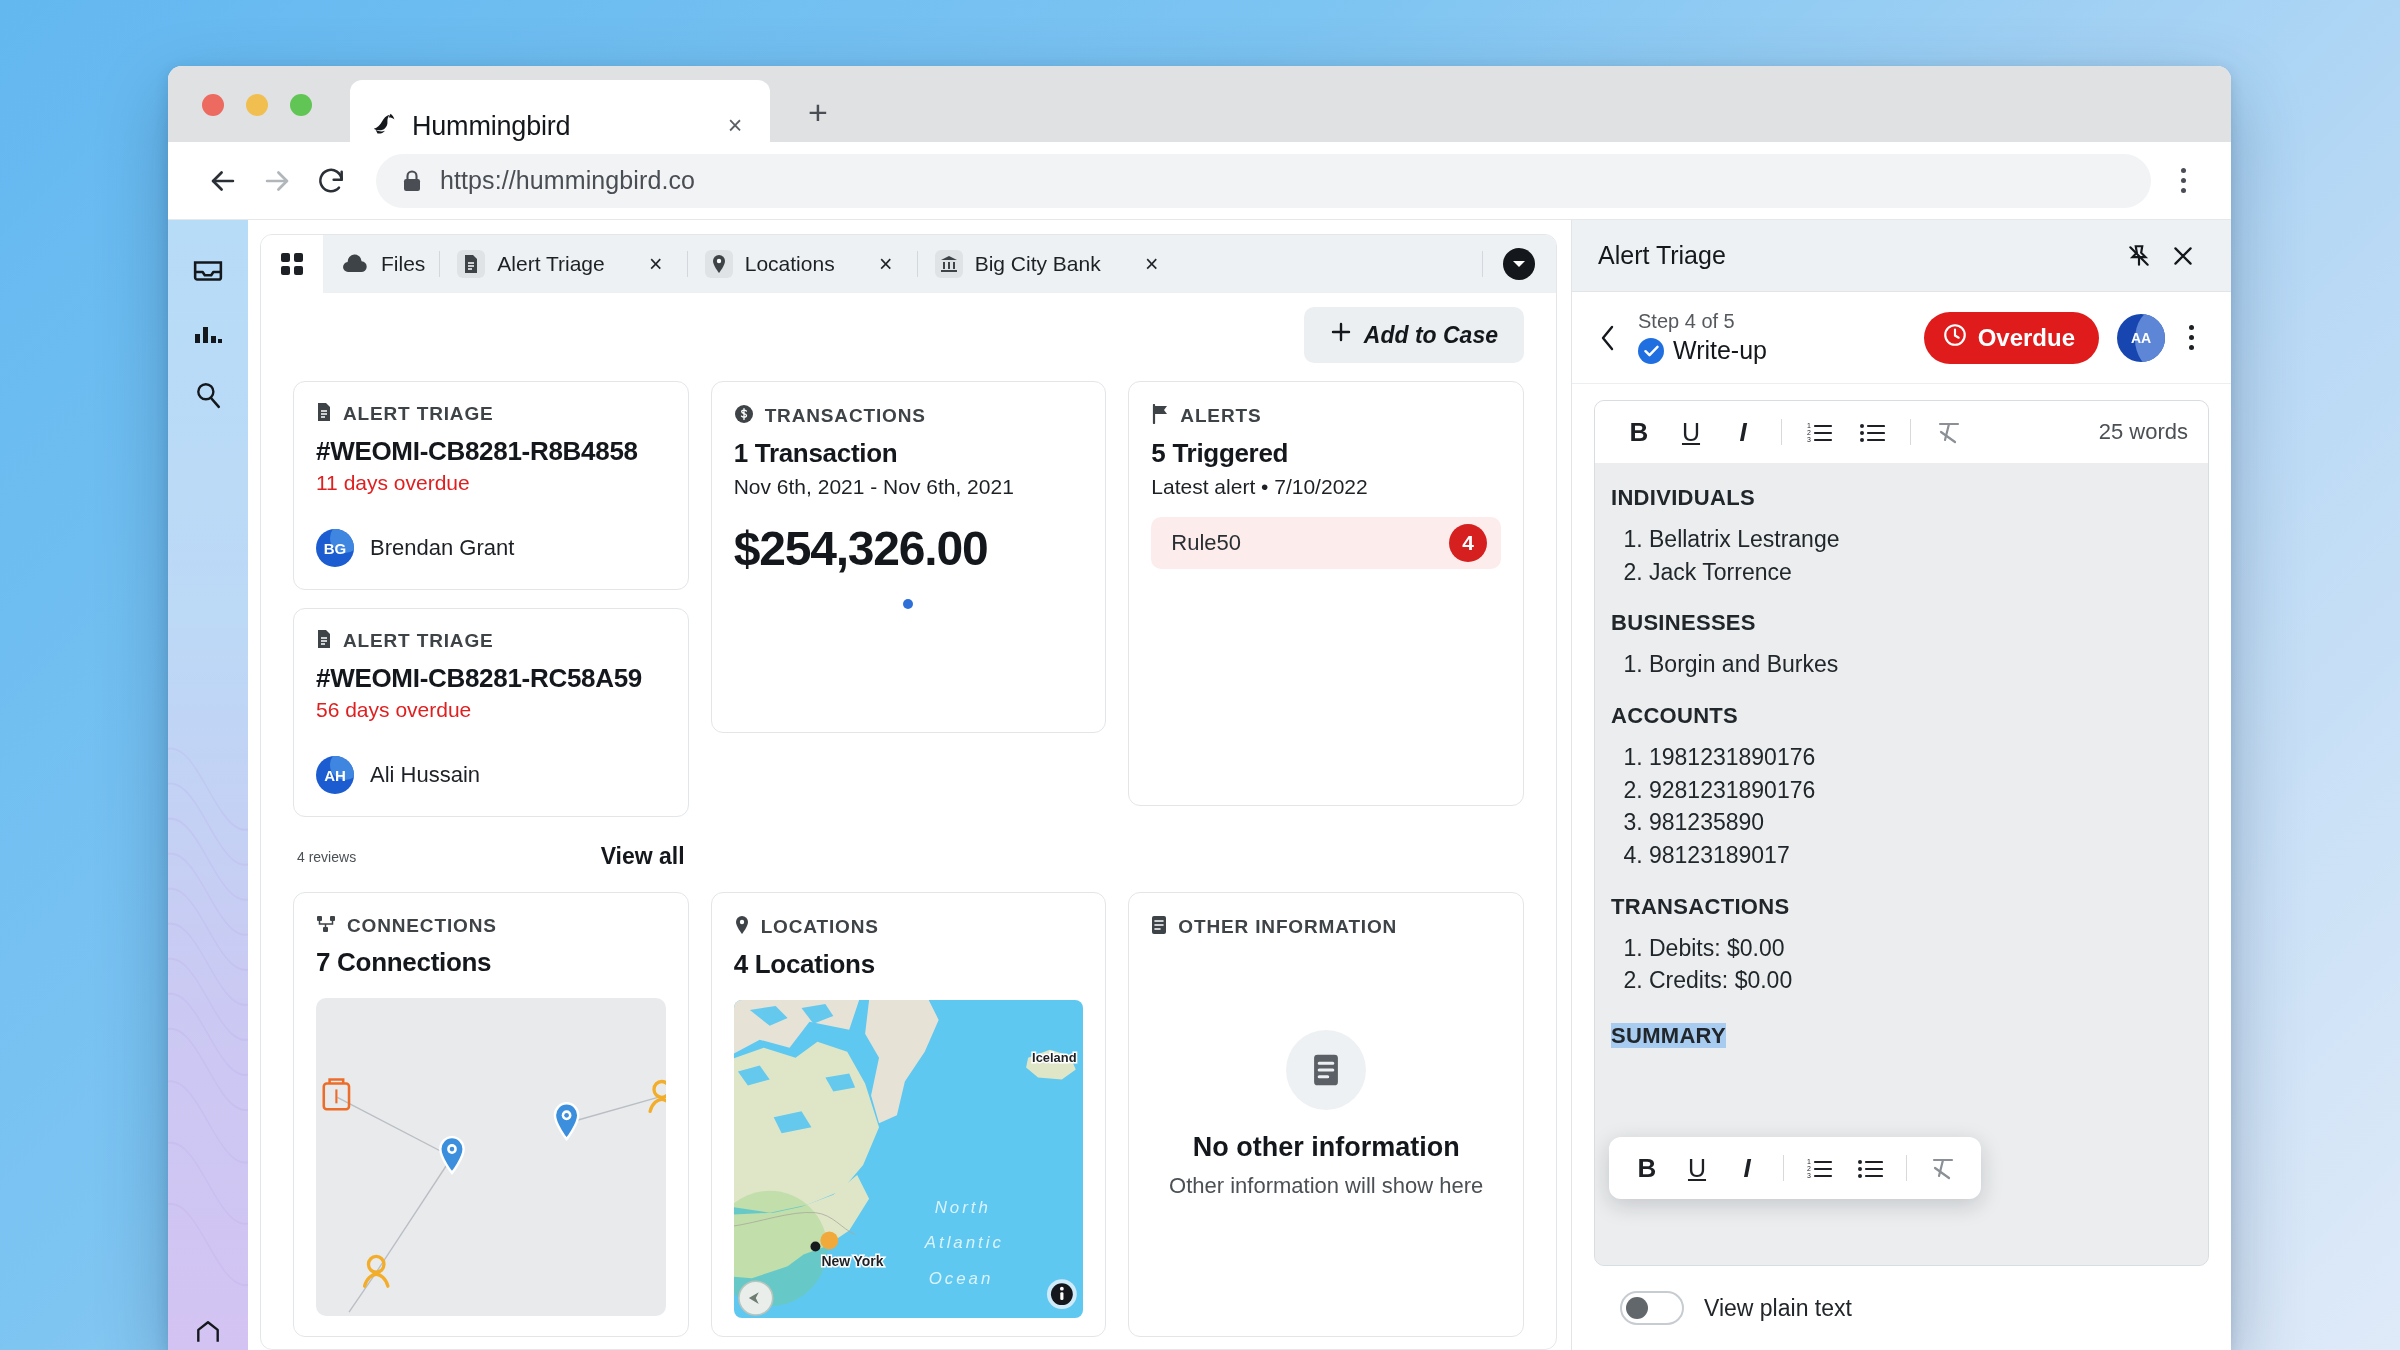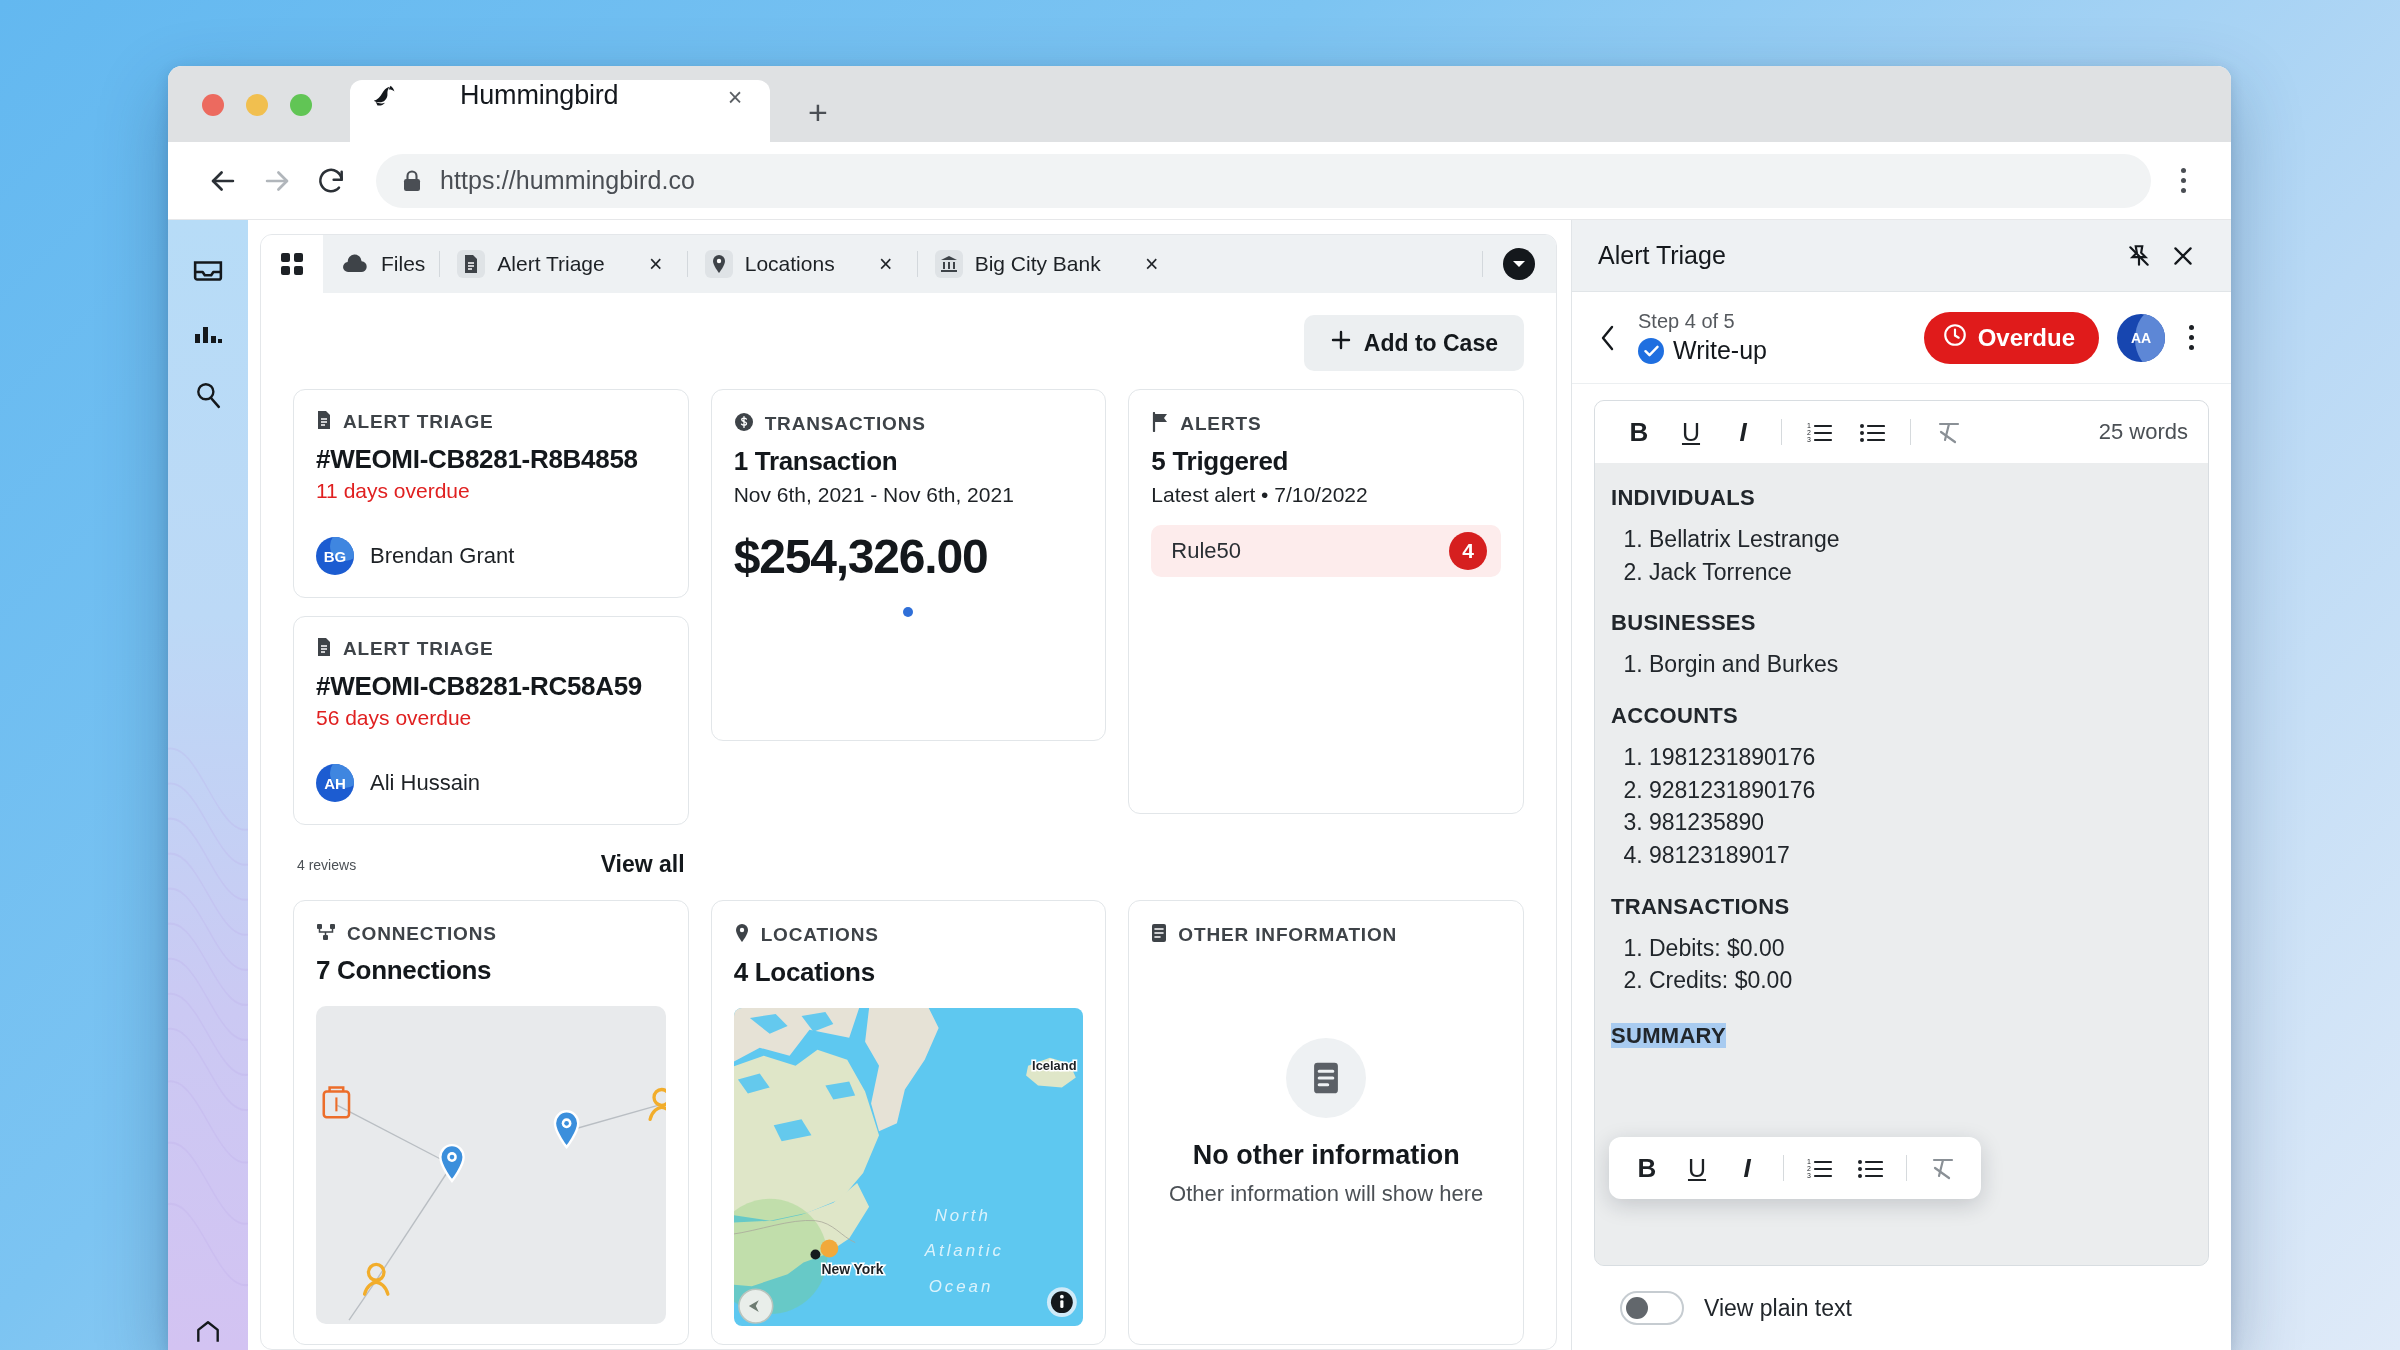--- a/index.html
+++ b/index.html
@@ -37,7 +37,7 @@
     width: 420px; height: 62px;
     background: #fff;
     border-radius: 12px 12px 0 0;
-    display: flex; align-items: flex-start; padding: 0 18px; gap: 48px;
+    display: flex; align-items: flex-end; padding: 0 18px;
   }
   .chrome-tab .fav { width: 34px; height: 34px; flex: 0 0 34px; display:flex; align-items:center; justify-content:center; }
   .chrome-tab .tabtitle {

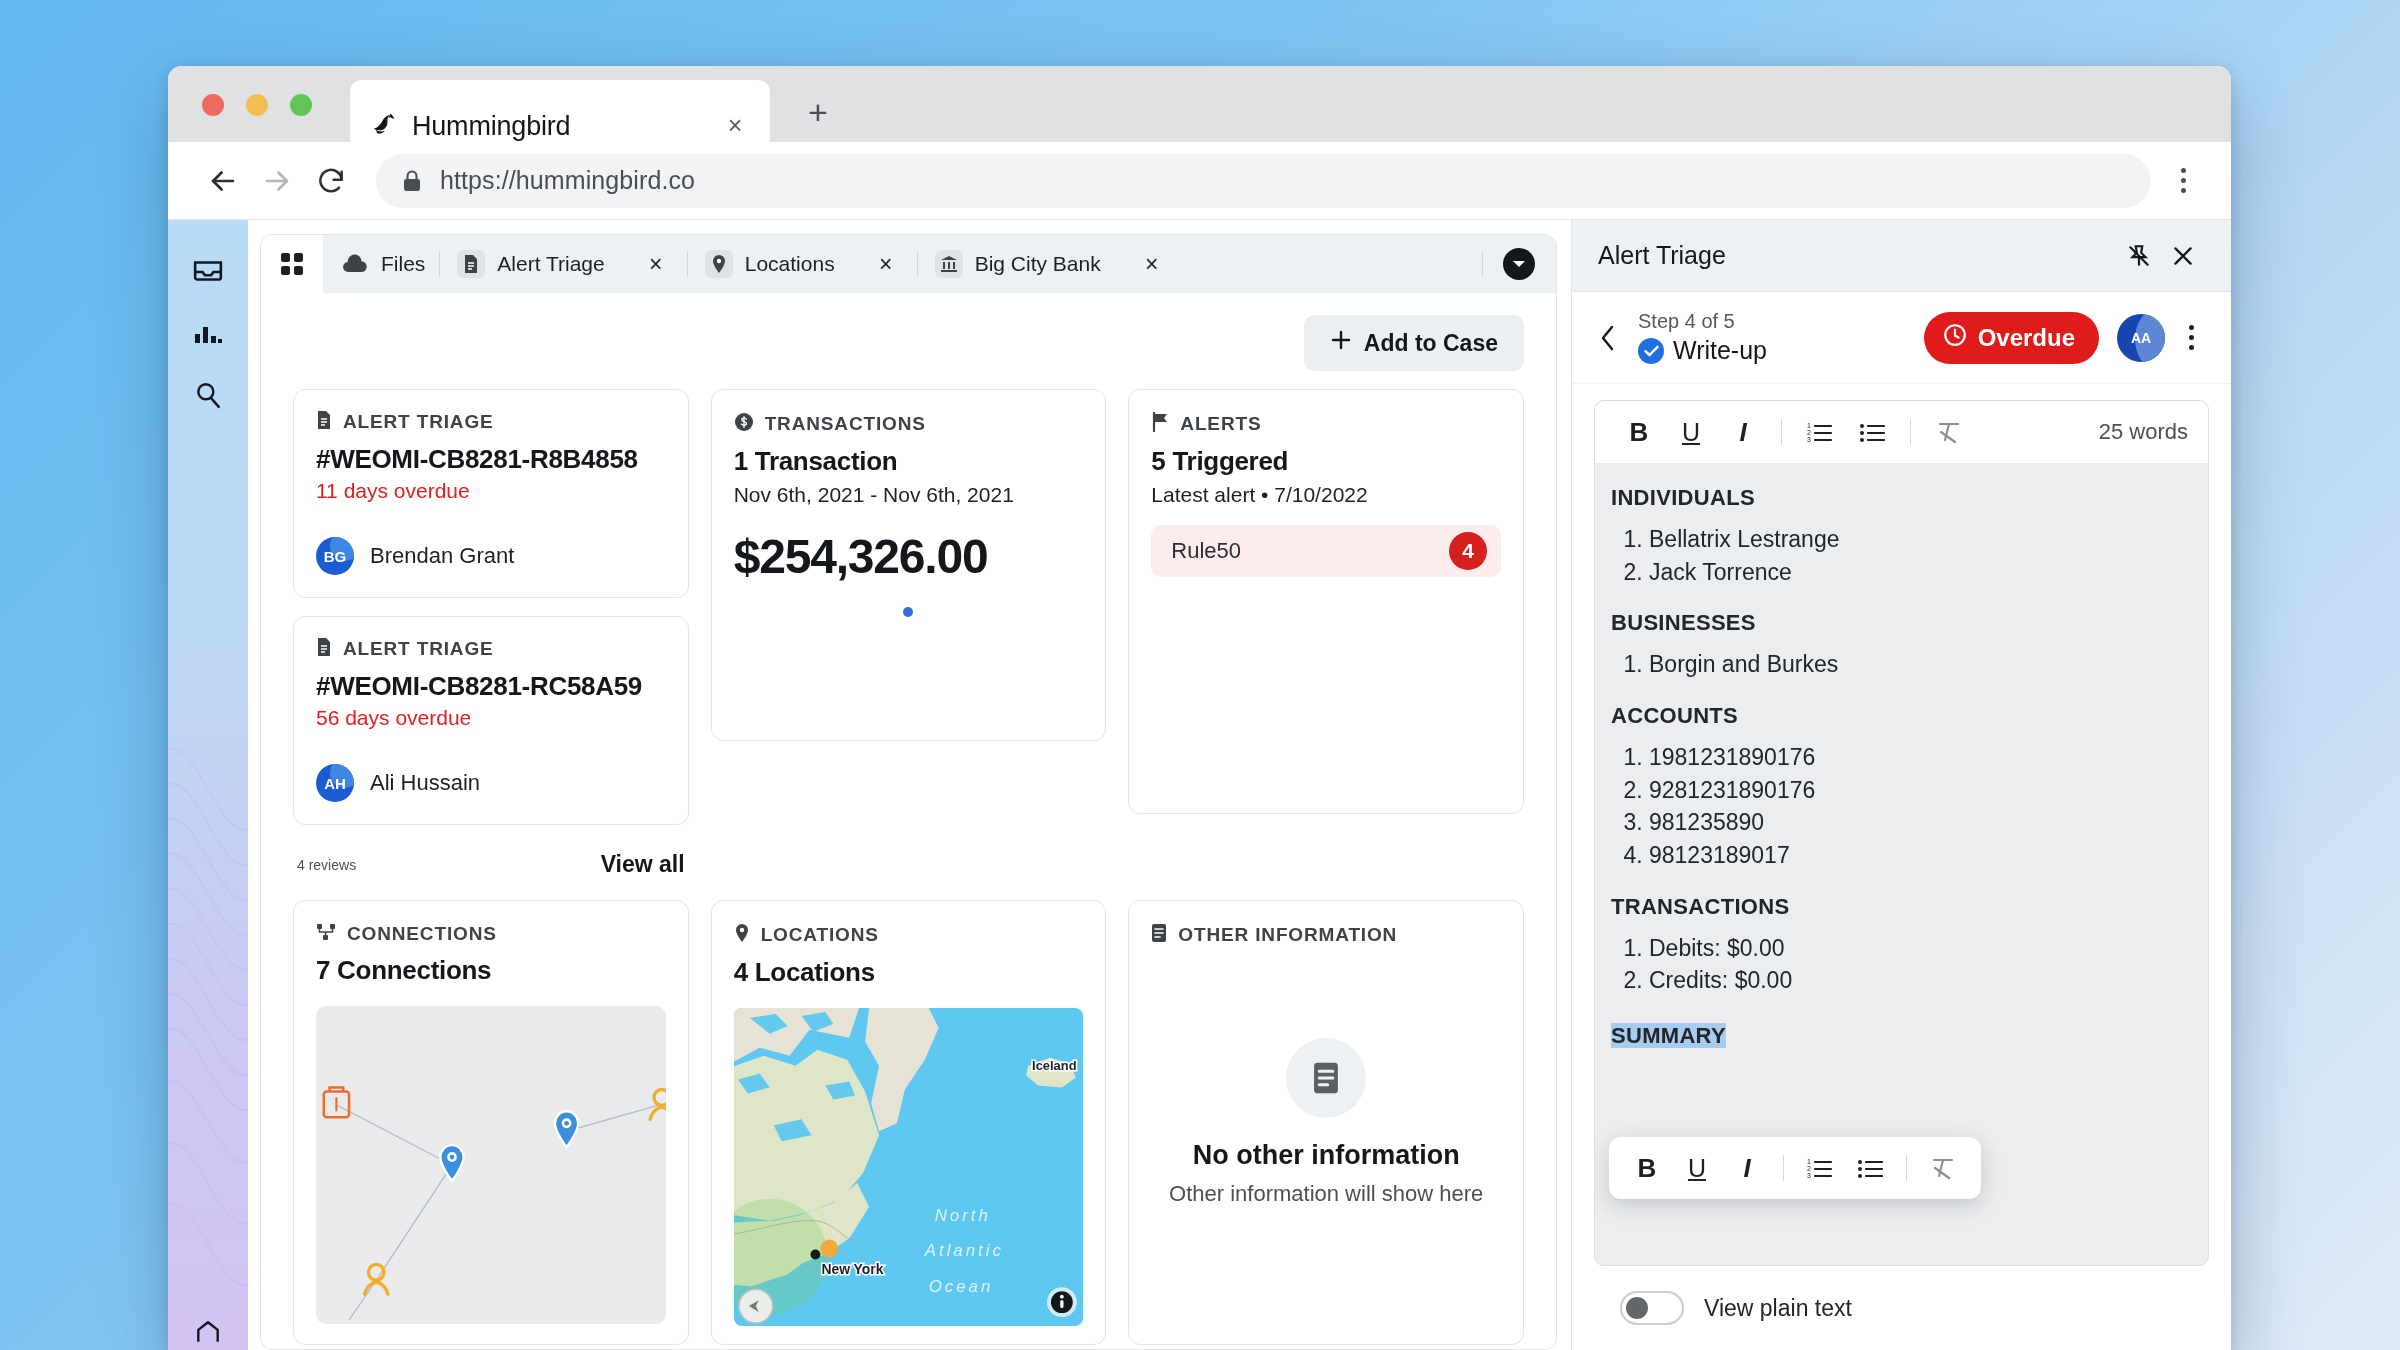--- a/index.html
+++ b/index.html
@@ -116,7 +116,7 @@
   .circ-chevron { width: 32px; height: 32px; border-radius:50%; background:#14181c; display:flex; align-items:center; justify-content:center; }
 
   .content-scroll { flex:1; overflow: hidden; padding: 0 32px; }
-  .toolbar-row { display:flex; justify-content:flex-end; padding: 22px 0 18px; }
+  .toolbar-row { display:flex; justify-content:flex-end; padding: 14px 0 18px; font-style: italic; }
   .btn-addcase {
     height: 56px; background:#eceff1; border-radius: 10px; display:flex; align-items:center; gap:12px;
     padding: 0 26px; font-size: 23px; color:#14181c; font-weight: 600;

